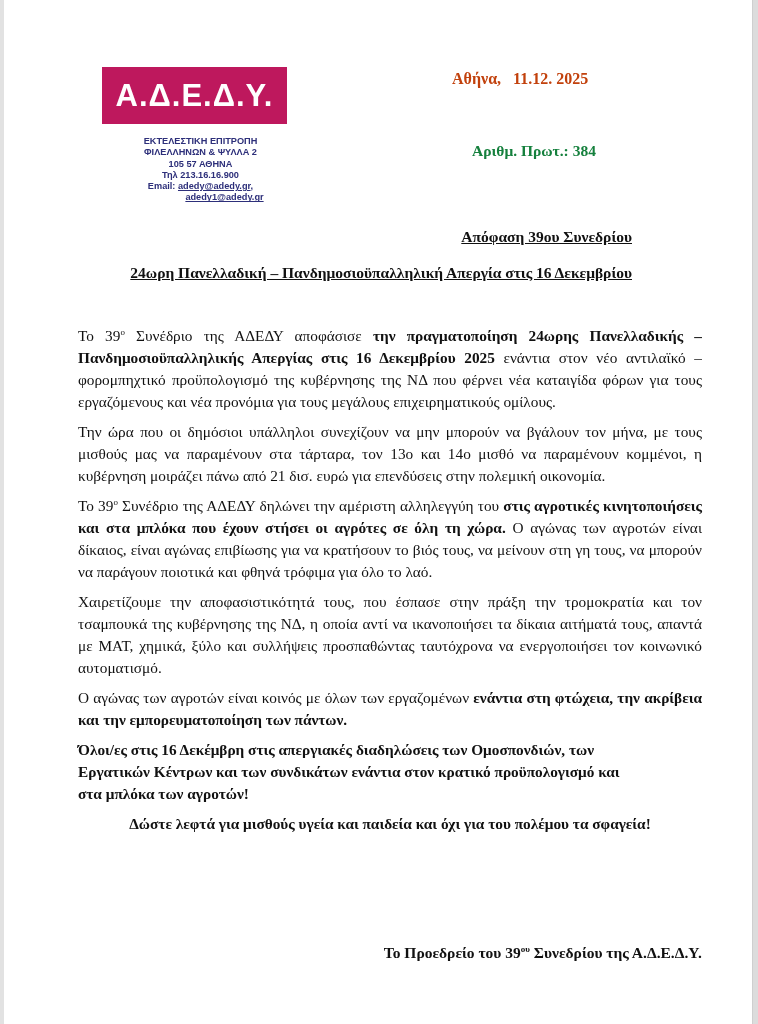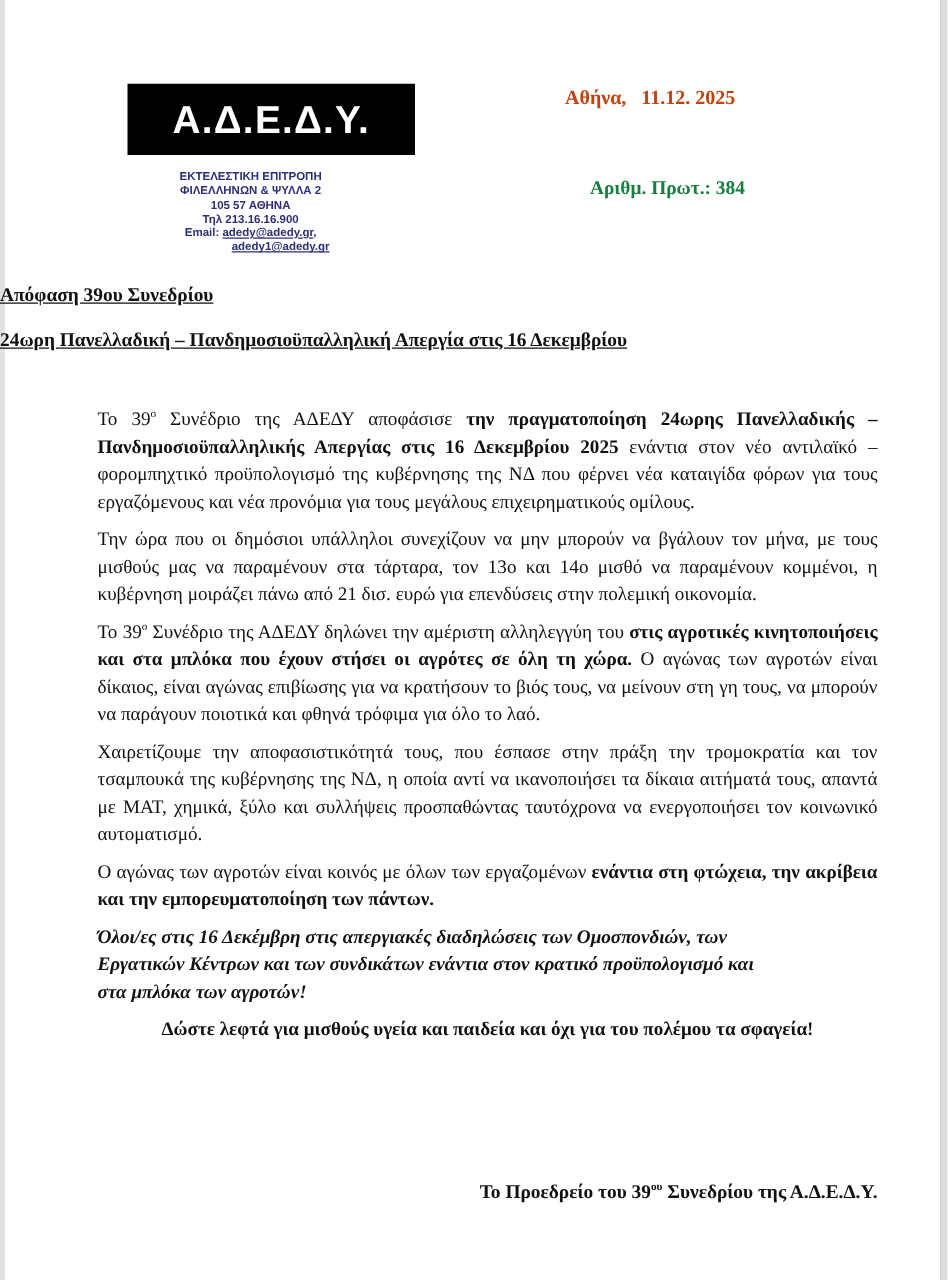--- a/index.html
+++ b/index.html
@@ -12,8 +12,8 @@
   .edge-right { position: absolute; right: 0; top: 0; width: 5px; height: 1024px; background: #dcdcdc; border-left: 1px solid #cfcfcf; }
 
   .logo-box {
-    position: absolute; left: 102px; top: 67px; width: 230px; height: 57px;
-    background: #000000; display: flex; align-items: center; justify-content: center;
+    position: absolute; left: 102px; top: 67px; width: 185px; height: 57px;
+    background: #be185d; display: flex; align-items: center; justify-content: center;
   }
   .logo-text {
     color: #ffffff; font-family: "Liberation Sans", sans-serif; font-weight: bold;

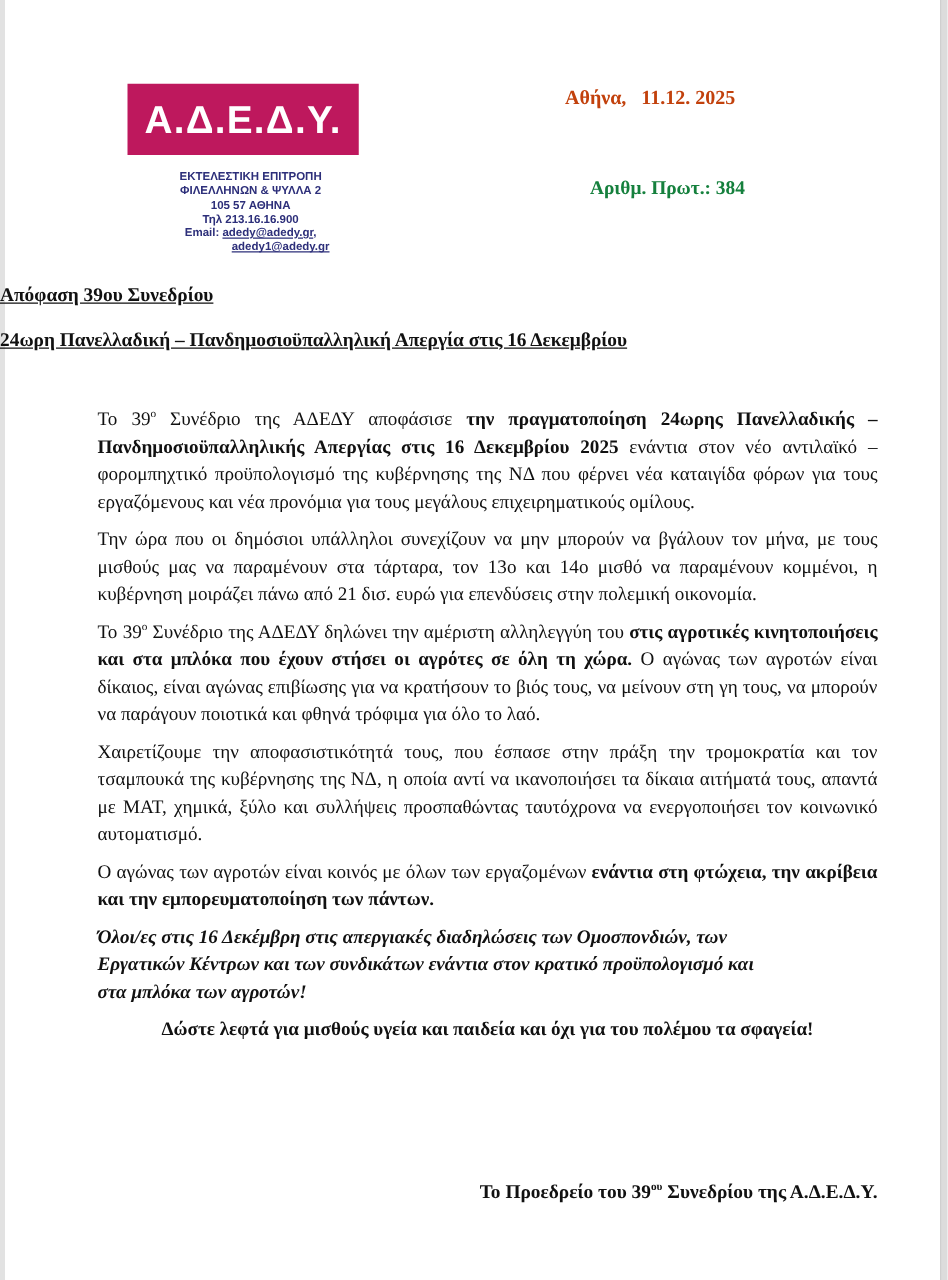--- a/index.html
+++ b/index.html
@@ -37,7 +37,7 @@
   }
 
   .title1, .title2 {
-    position: absolute; left: 0; width: 632px; text-align: left;
+    position: absolute; left: 0; width: 632px; text-align: right;
     font-weight: bold; font-size: 15.5px; text-decoration: underline;
   }
   .title1 { top: 228px; }

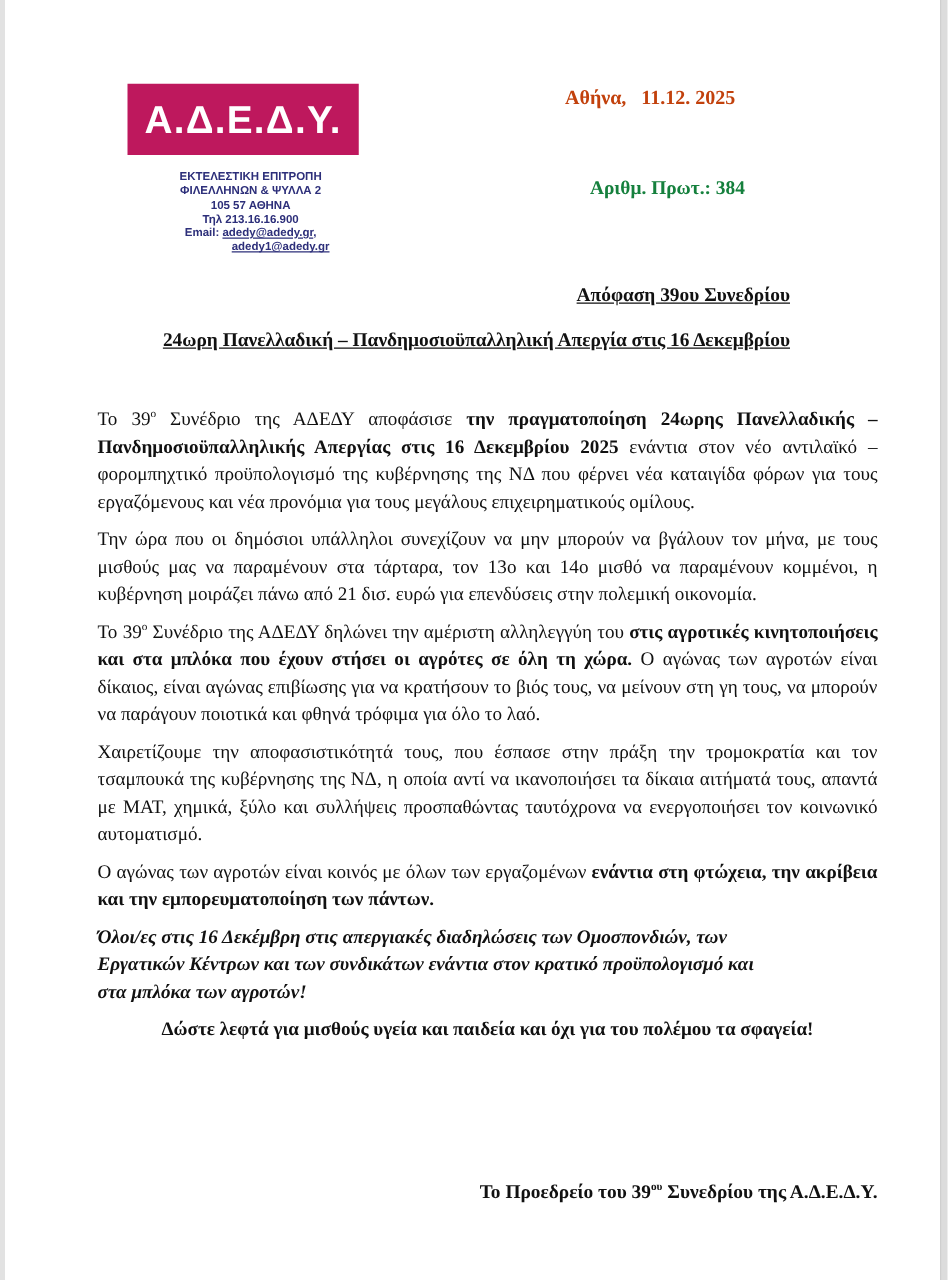--- a/index.html
+++ b/index.html
@@ -50,7 +50,7 @@
   .body-text p { margin: 0 0 8px 16px; text-align: justify; }
   .body-text sup { font-size: 9px; line-height: 0; }
   .body-text b { font-weight: bold; }
-  .center-bold { text-align: right; font-weight: bold; font-style: italic; }
+  .center-bold { text-align: right; font-weight: bold; }
   .closing { text-align: center !important; font-weight: bold; margin-top: 8px !important; }
 
   .signature {

